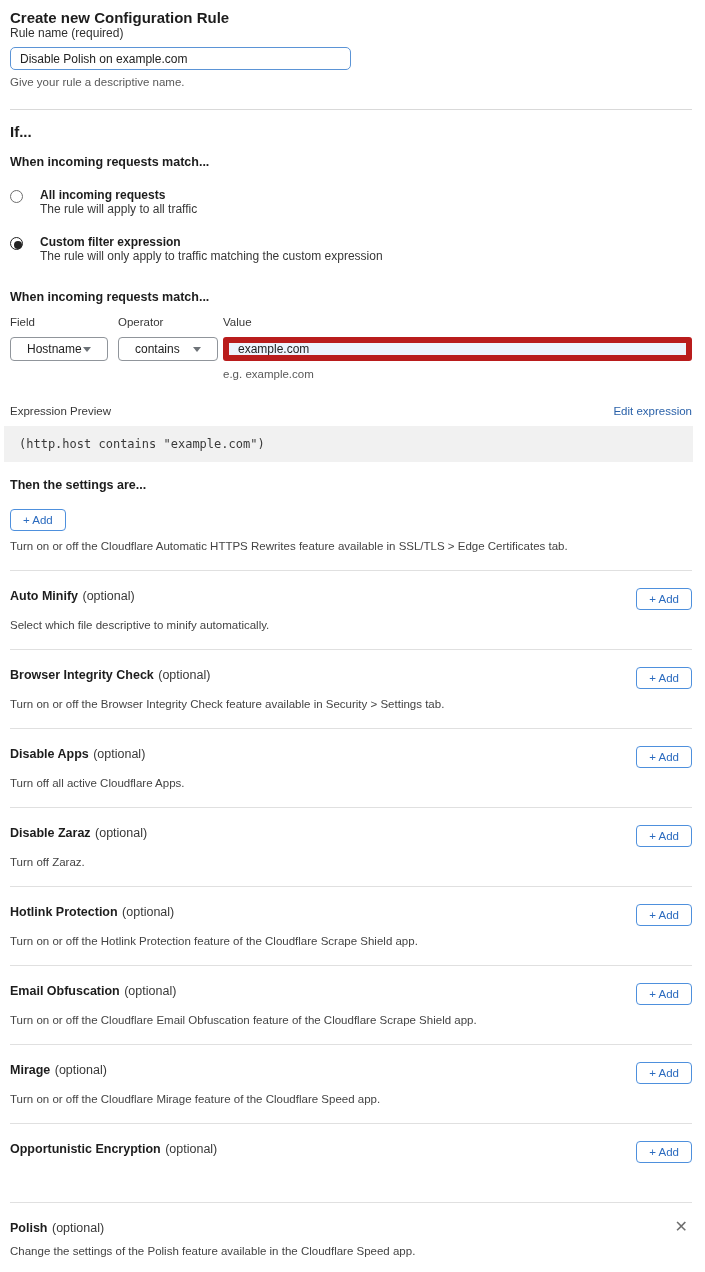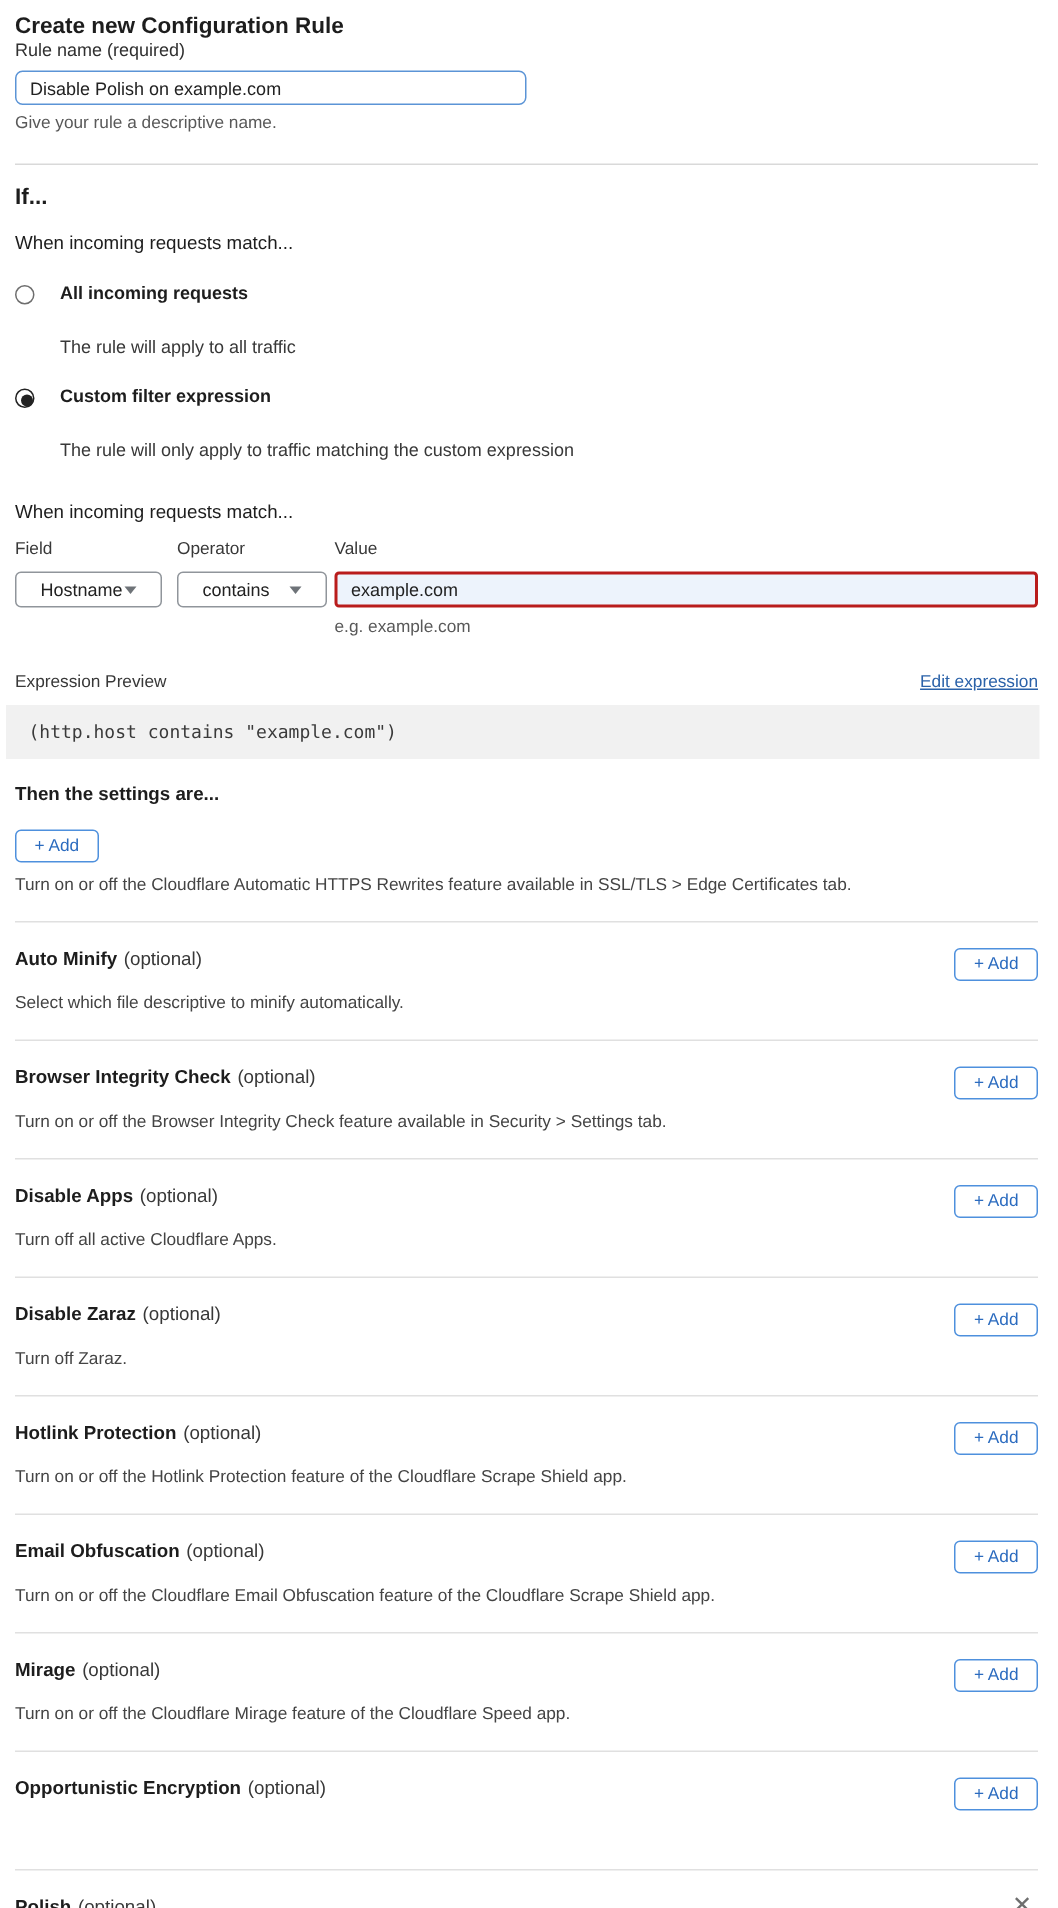--- a/index.html
+++ b/index.html
@@ -32,7 +32,7 @@
   .divider { border: none; border-top: 1px solid #d9d9d9; margin-top: 21px; }
 
   .if-heading { font-size: 15px; font-weight: bold; margin-top: 13px; color: #1d1d1d; }
-  .match-heading { font-size: 12.5px; font-weight: normal; margin-top: 15px; color: #1d1d1d; }
+  .match-heading { font-size: 12.5px; font-weight: bold; margin-top: 15px; color: #1d1d1d; }
 
   .radio-row { display: flex; align-items: flex-start; margin-top: 19px; }
   .radio-circle {

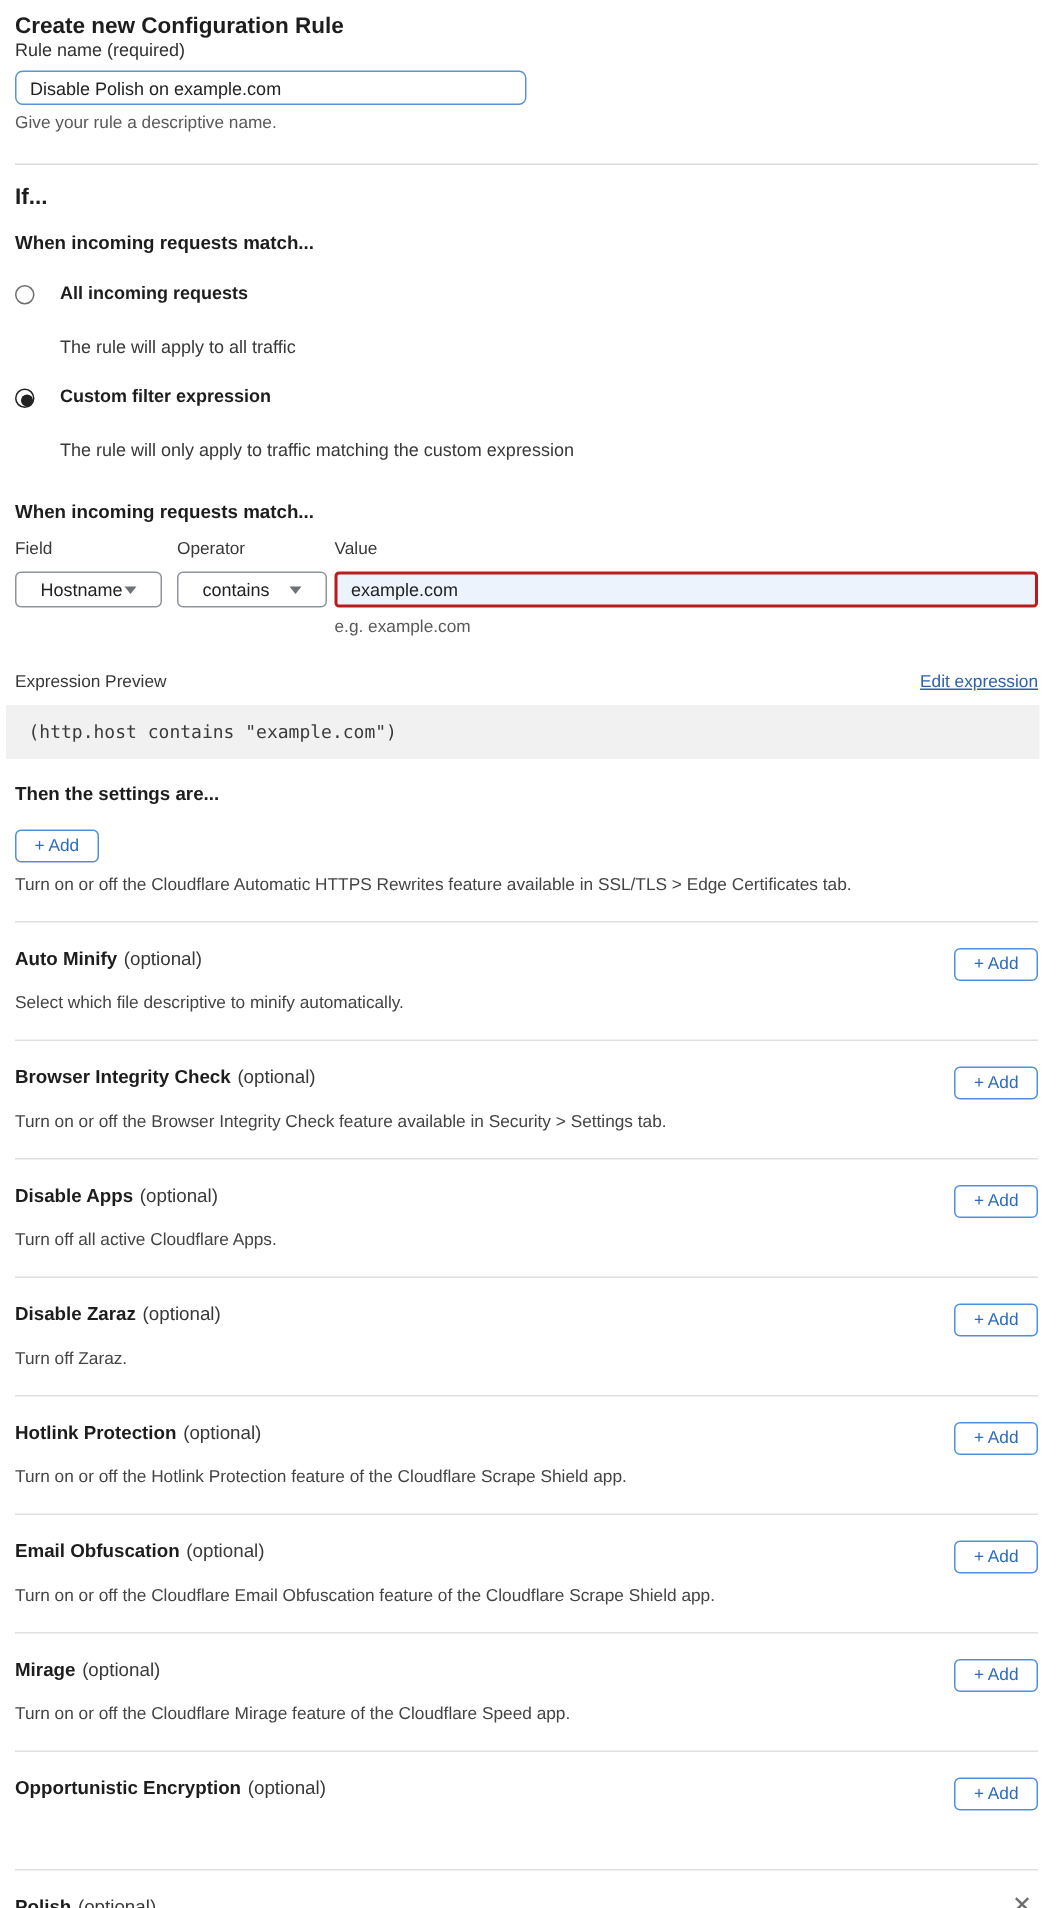--- a/index.html
+++ b/index.html
@@ -56,7 +56,7 @@
   }
   .radio-texts { margin-left: 17px; }
   .radio-label { font-size: 12px; font-weight: bold; color: #1d1d1d; }
-  .radio-desc { font-size: 12px; color: #383838; margin-top: 22px; }
+  .radio-desc { font-size: 12px; color: #383838; margin-top: 0; }
 
   .builder-row { display: flex; align-items: flex-start; margin-top: 12px; }
   .builder-col-label { font-size: 11.5px; color: #383838; margin-bottom: 9px; }

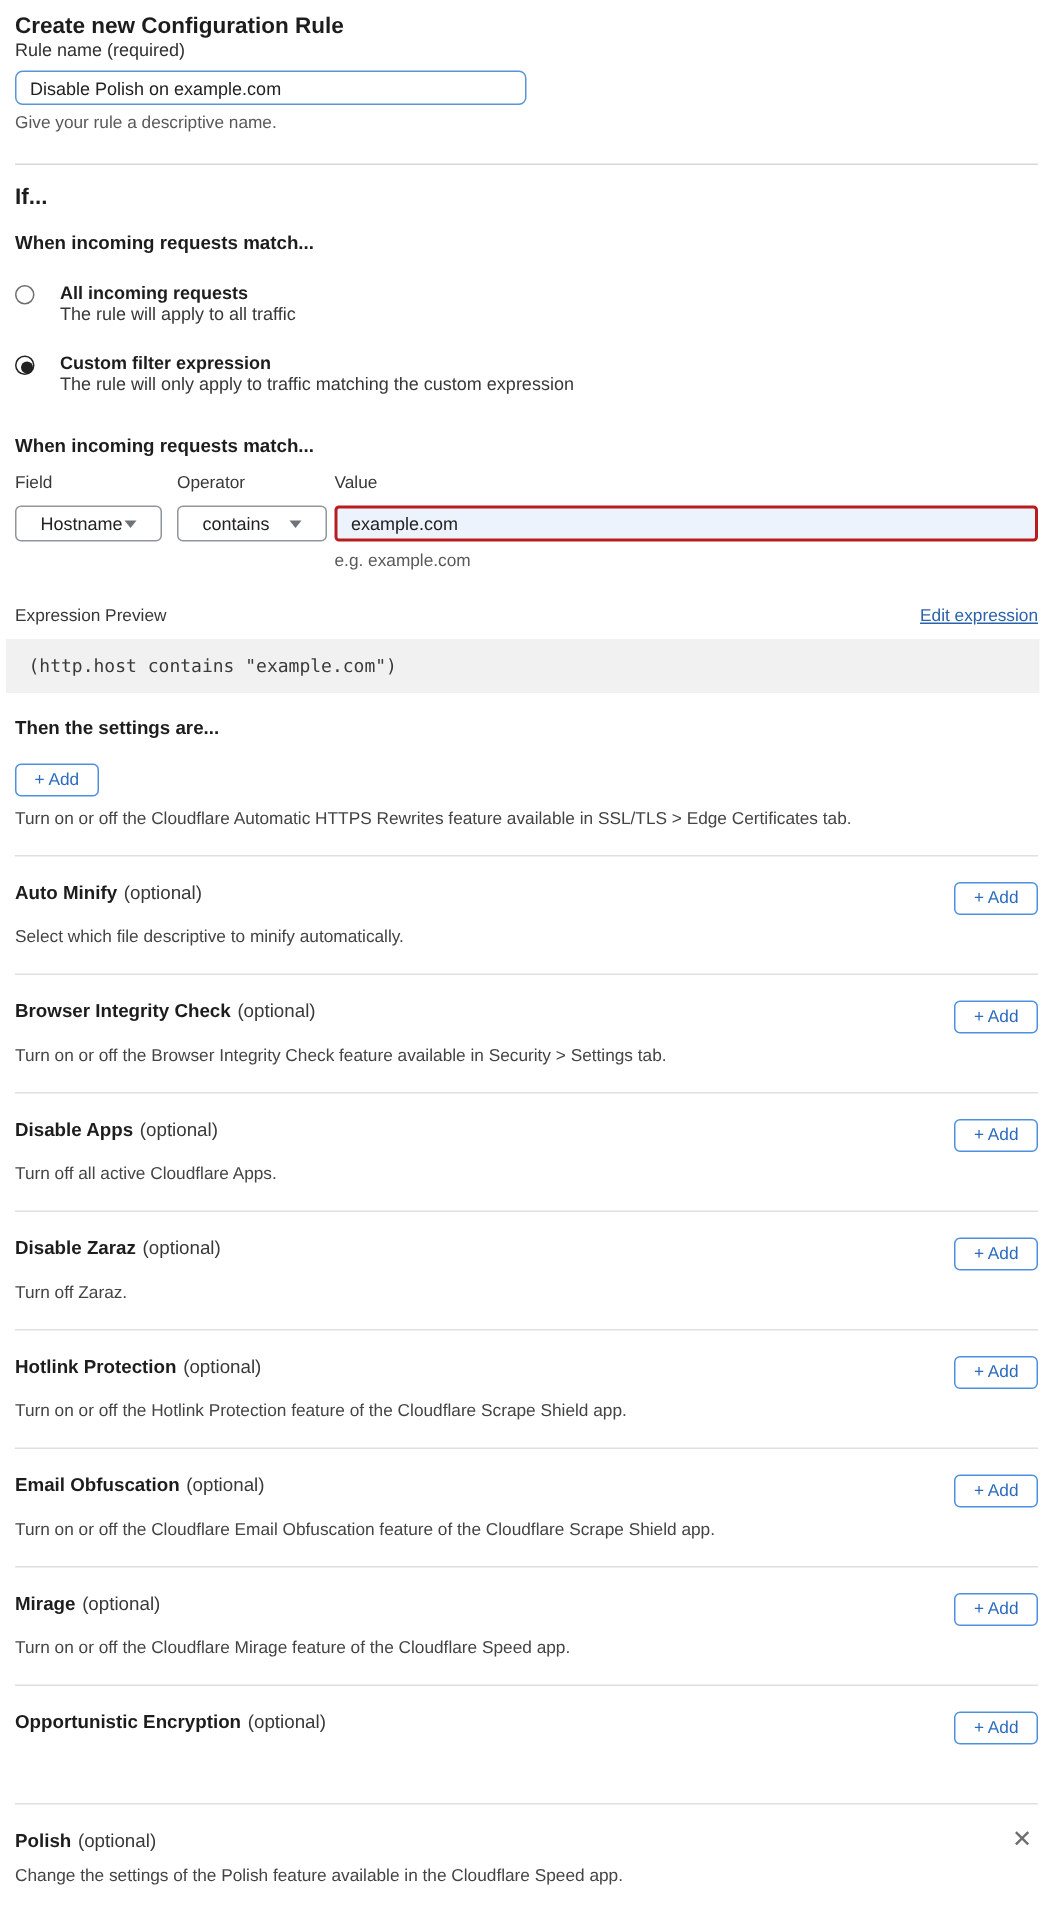--- a/index.html
+++ b/index.html
@@ -84,7 +84,7 @@
   .value-input {
     width: 100%; height: 24px;
     background: #edf3fc;
-    border: 2px solid #b91c1c;
+    border: 6px solid #b91c1c;
     border-radius: 3px;
     padding: 0 9px;
     font-family: "Liberation Sans", sans-serif;

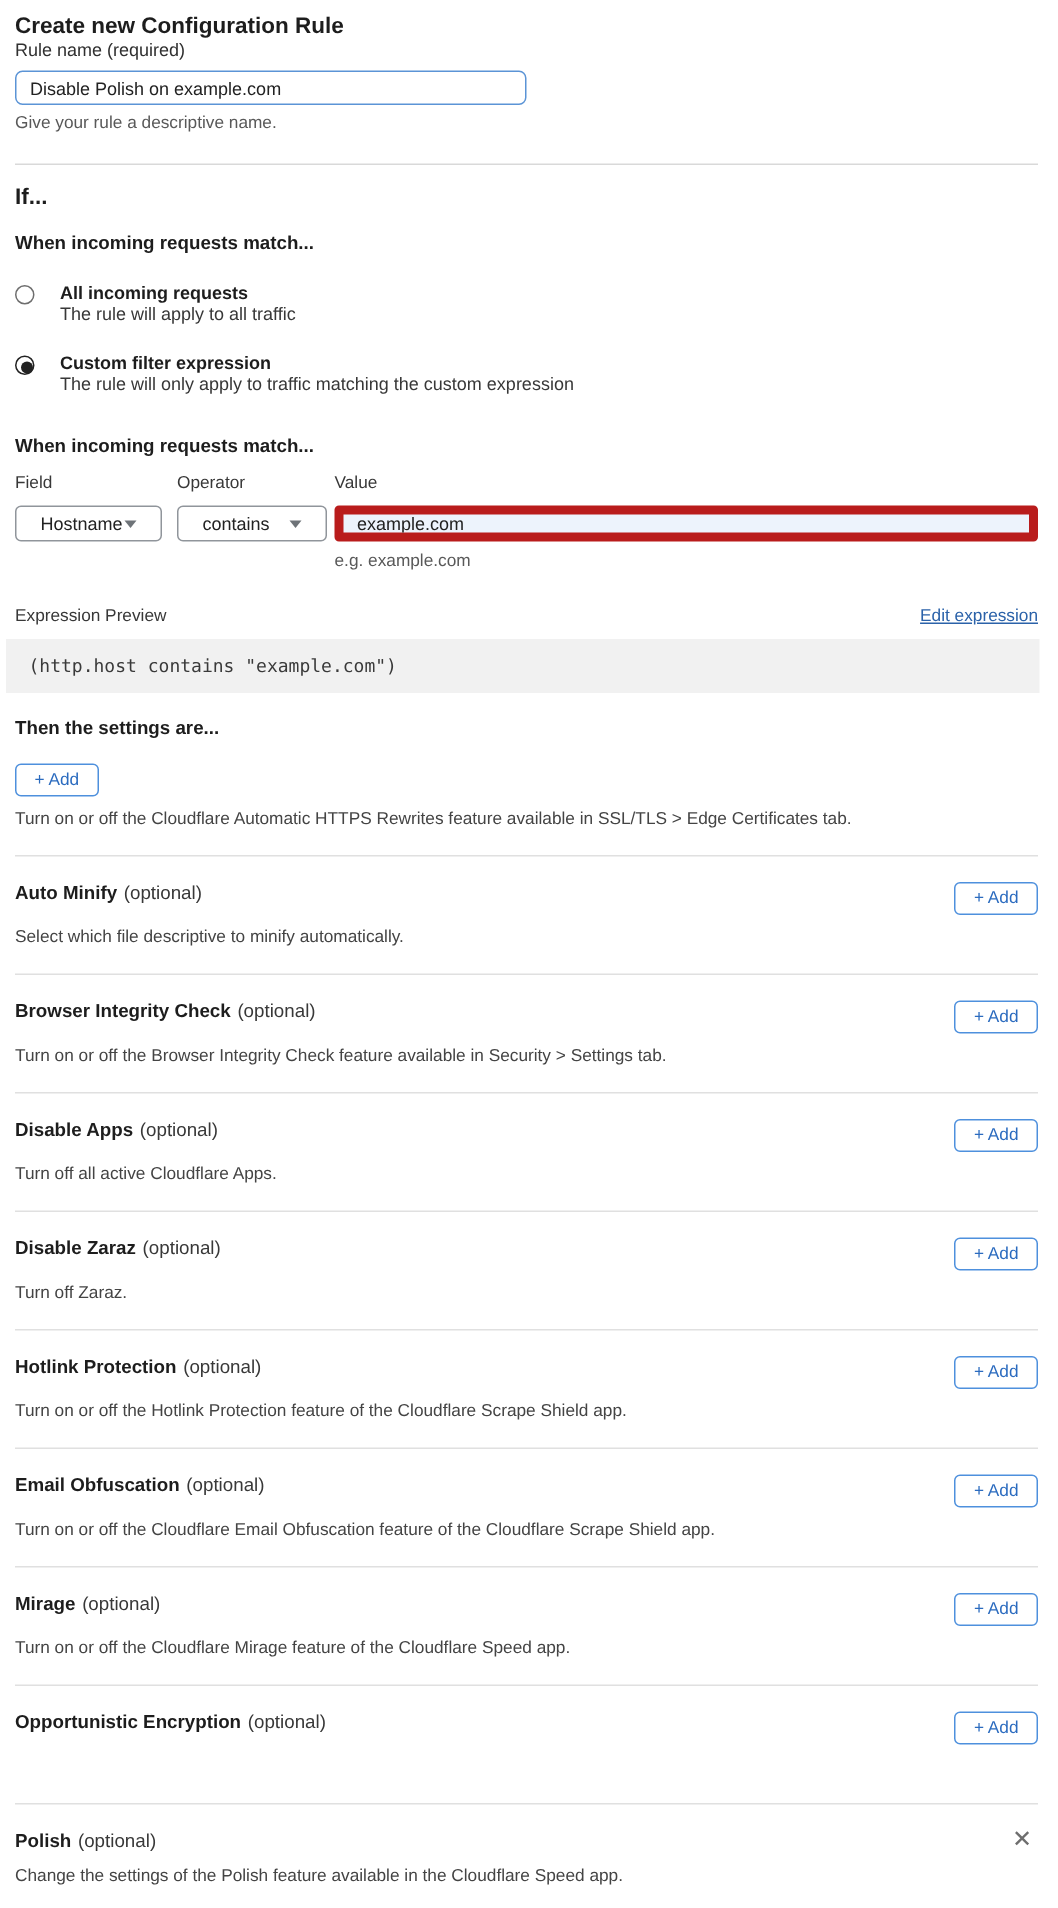--- a/index.html
+++ b/index.html
@@ -108,7 +108,7 @@
 
   .expr-row { display: flex; justify-content: space-between; align-items: baseline; margin-top: 25px; }
   .expr-label { font-size: 11.5px; color: #383838; }
-  .expr-link { font-size: 11.5px; color: #2b62a9; text-decoration: underline; cursor: pointer; }
+  .expr-link { font-size: 11.5px; color: #2b62a9; cursor: pointer; }
   .code-box {
     margin-top: 9px;
     margin-left: -6px;

